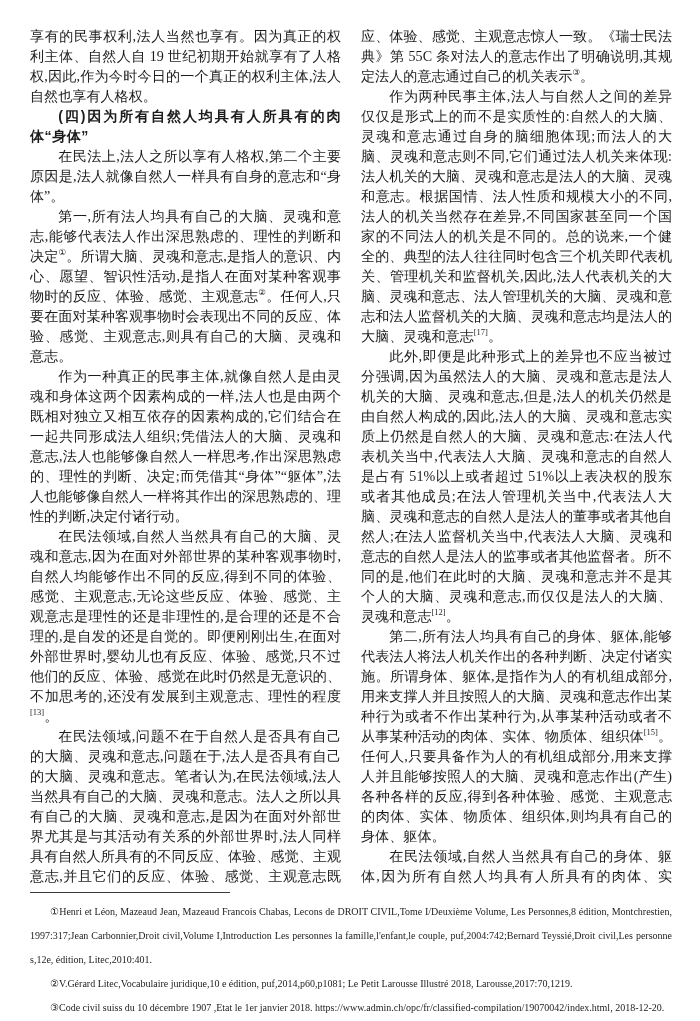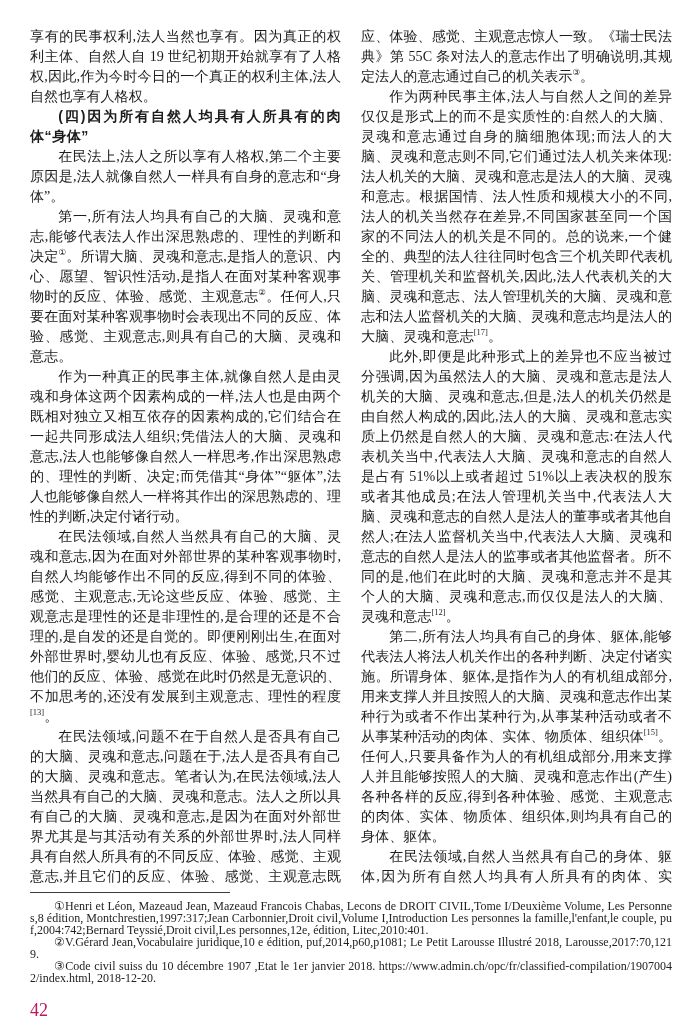--- a/index.html
+++ b/index.html
@@ -55,8 +55,8 @@
     margin: 6px 0 7px 0;
   }
   .footnotes {
-    font-size: 12px;
-    line-height: 12px;
+    font-size: 10px;
+    line-height: 24px;
     text-align: justify;
     text-justify: inter-character;
     color: #222222;

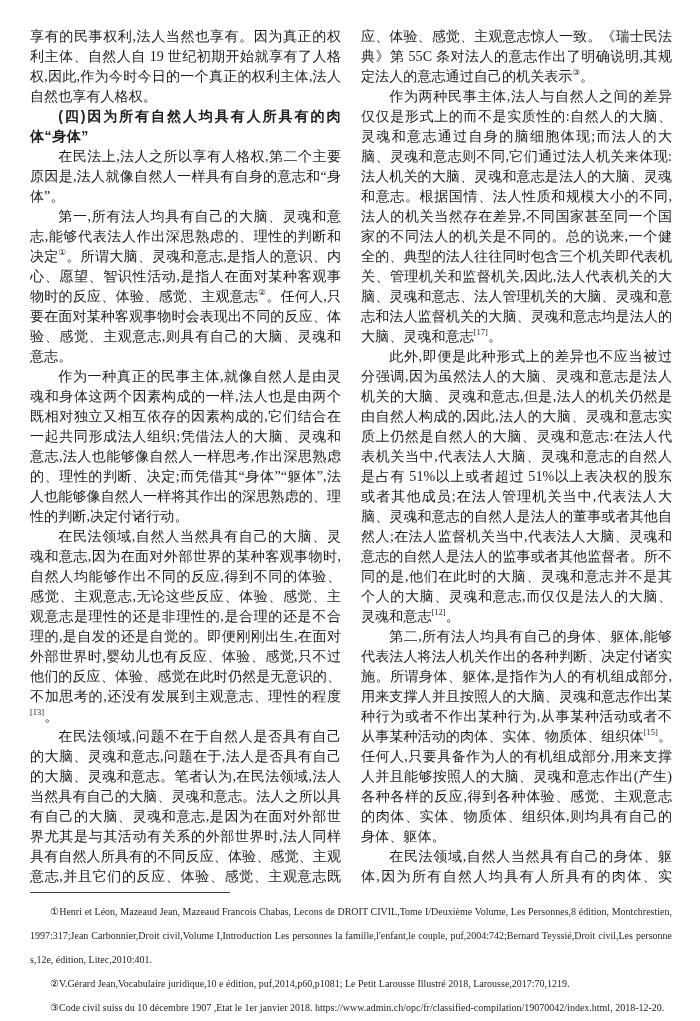--- a/index.html
+++ b/index.html
@@ -97,7 +97,7 @@
   <div class="footnote-sep"></div>
   <div class="footnotes" id="footnotes">
       <div class="footnote">①Henri et Léon, Mazeaud Jean, Mazeaud Francois Chabas, Lecons de DROIT CIVIL,Tome I/Deuxième Volume, Les Personnes,8 édition, Montchrestien,1997:317;Jean Carbonnier,Droit civil,Volume I,Introduction Les personnes la famille,l'enfant,le couple, puf,2004:742;Bernard Teyssié,Droit civil,Les personnes,12e, édition, Litec,2010:401.</div>
-      <div class="footnote">②V.Gérard Jean,Vocabulaire juridique,10 e édition, puf,2014,p60,p1081; Le Petit Larousse Illustré 2018, Larousse,2017:70,1219.</div>
+      <div class="footnote">②V.Gérard Litec,Vocabulaire juridique,10 e édition, puf,2014,p60,p1081; Le Petit Larousse Illustré 2018, Larousse,2017:70,1219.</div>
       <div class="footnote">③Code civil suiss du 10 décembre 1907 ,Etat le 1er janvier 2018. https://www.admin.ch/opc/fr/classified-compilation/19070042/index.html, 2018-12-20.</div>
     </div>
   <div class="page-number">42</div>

